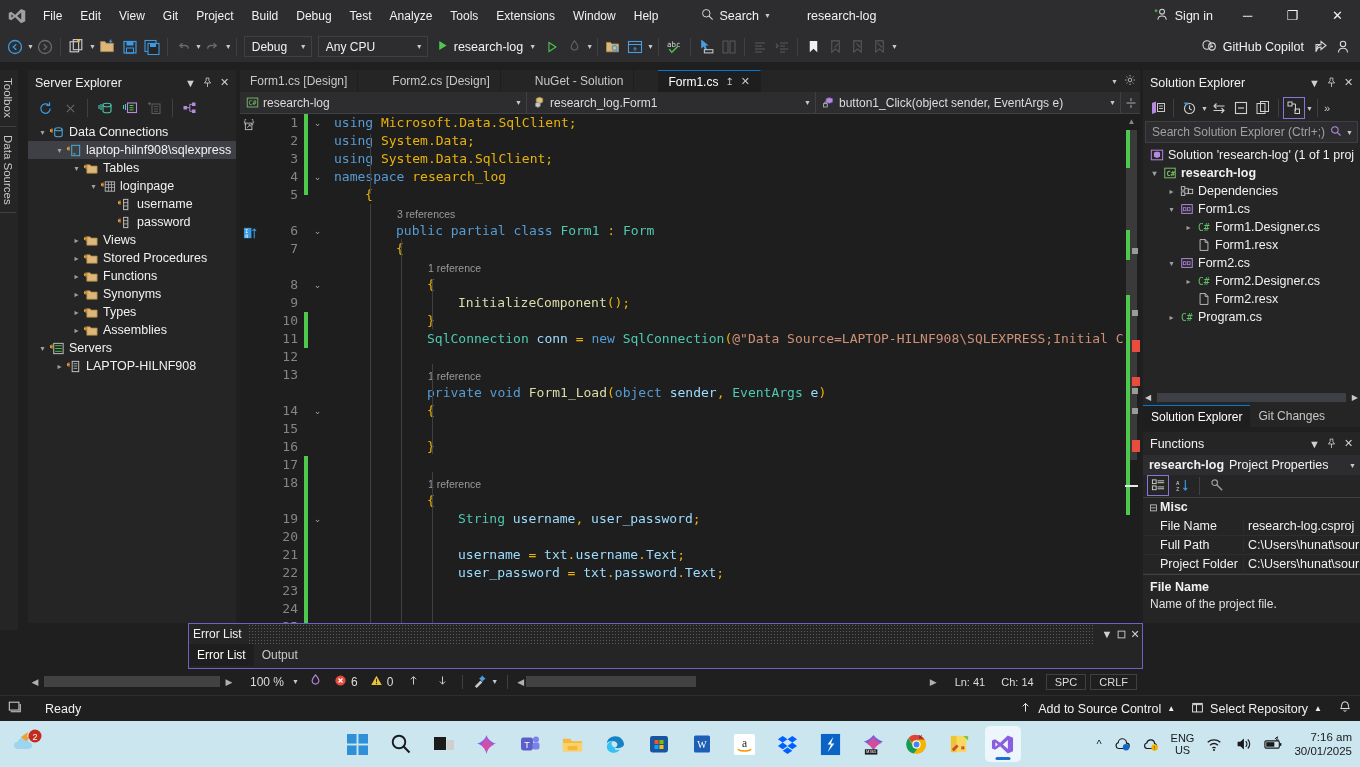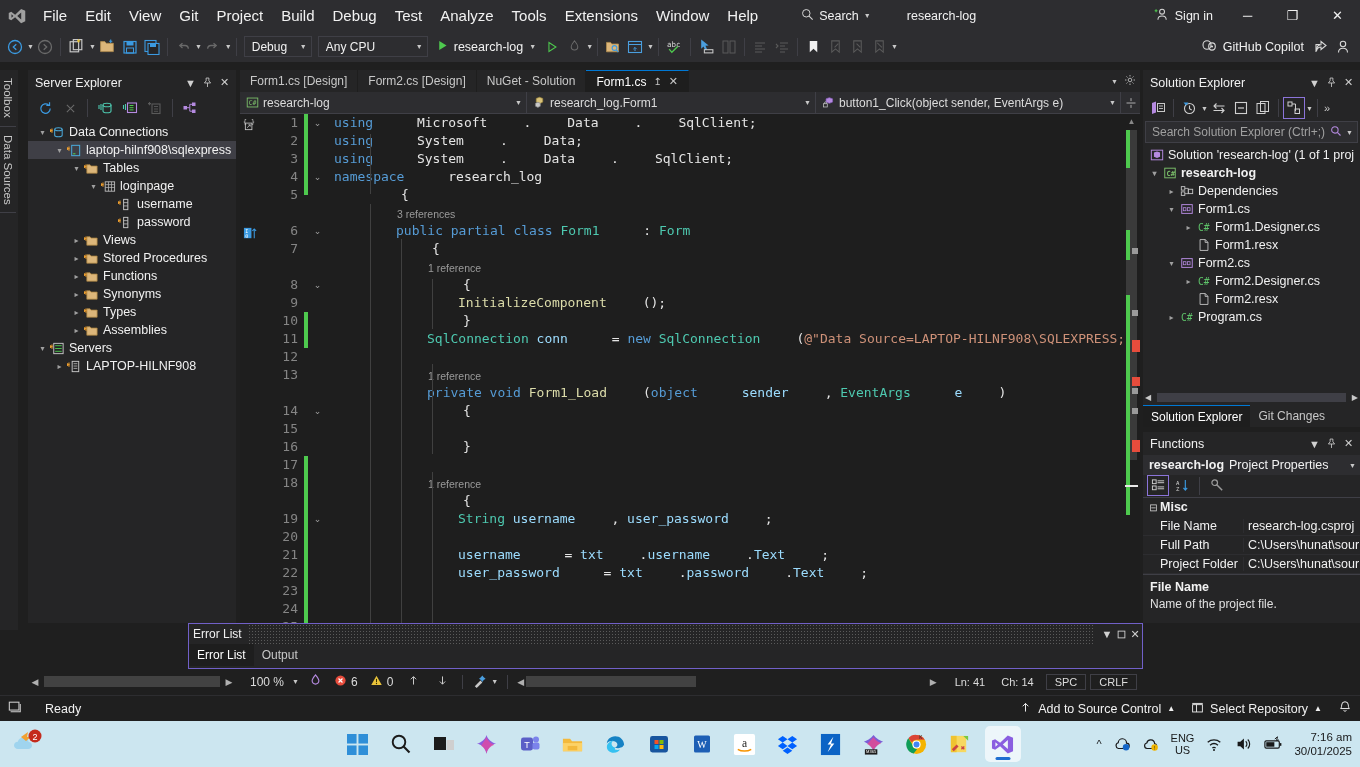--- a/index.html
+++ b/index.html
@@ -21,7 +21,7 @@
   .vs-logo { width:34px; height:31px; display:flex; align-items:center; justify-content:center; }
   .vs-logo svg { display:block; }
   .menu-item {
-    padding:5px 9px; font-size:15px; color:#f1f1f1; cursor:default; white-space:nowrap;
+    padding:5px 9px; font-size:12px; color:#f1f1f1; cursor:default; white-space:nowrap;
   }
   .search-box {
     display:flex; align-items:center; gap:5px; margin-left:26px; padding:3px 8px;

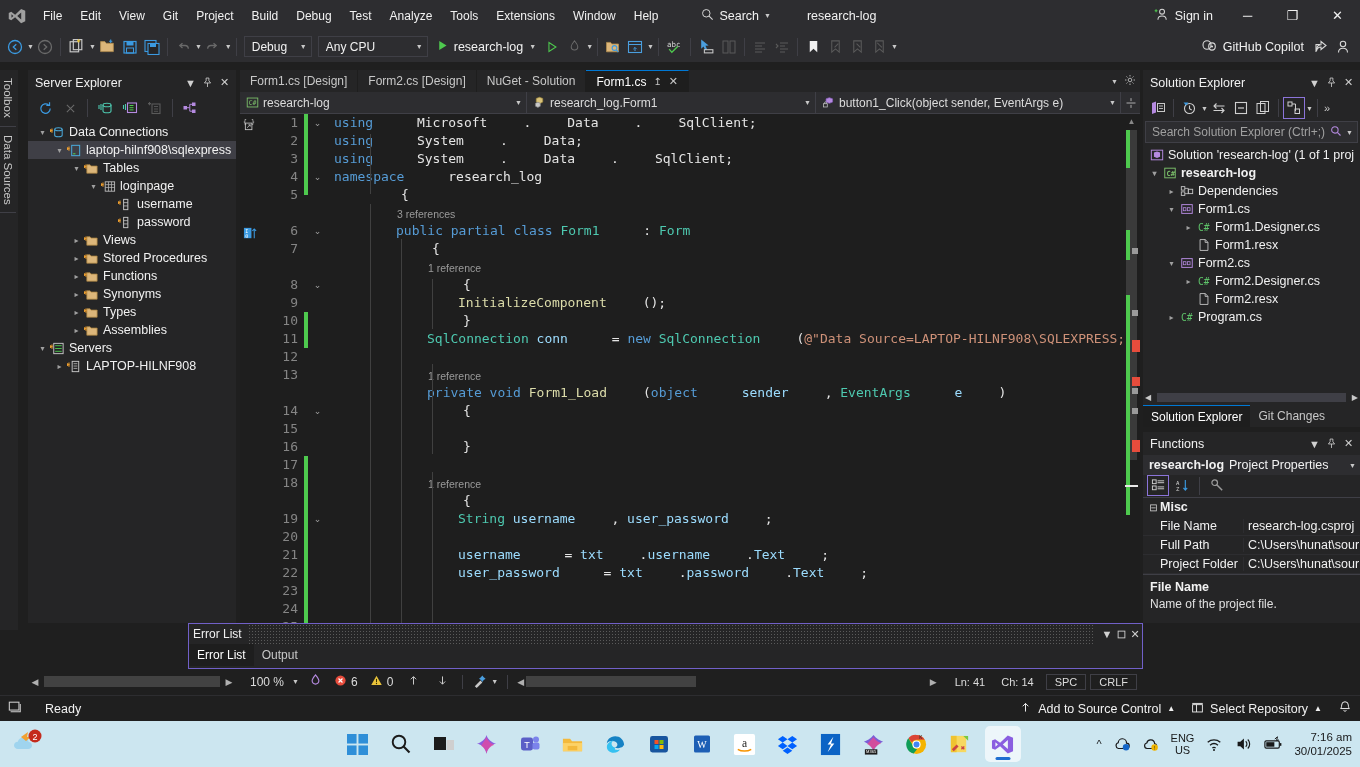--- a/index.html
+++ b/index.html
@@ -89,7 +89,7 @@
   .editor-wrap {
     position:absolute; left:240px; top:70px; width:900px; height:553px; background:#1e1e1e;
   }
-  .tabstrip { height:22px; display:flex; align-items:stretch; background:#252526; position:relative; }
+  .tabstrip { height:22px; display:flex; align-items:stretch; background:#252526; position:relative;gap:24px; }
   .etab {
     display:flex; align-items:center; padding:0 10px; font-size:12px; color:#c8c8c8;
     background:#252526; border-right:1px solid #1e1e1e; white-space:nowrap;

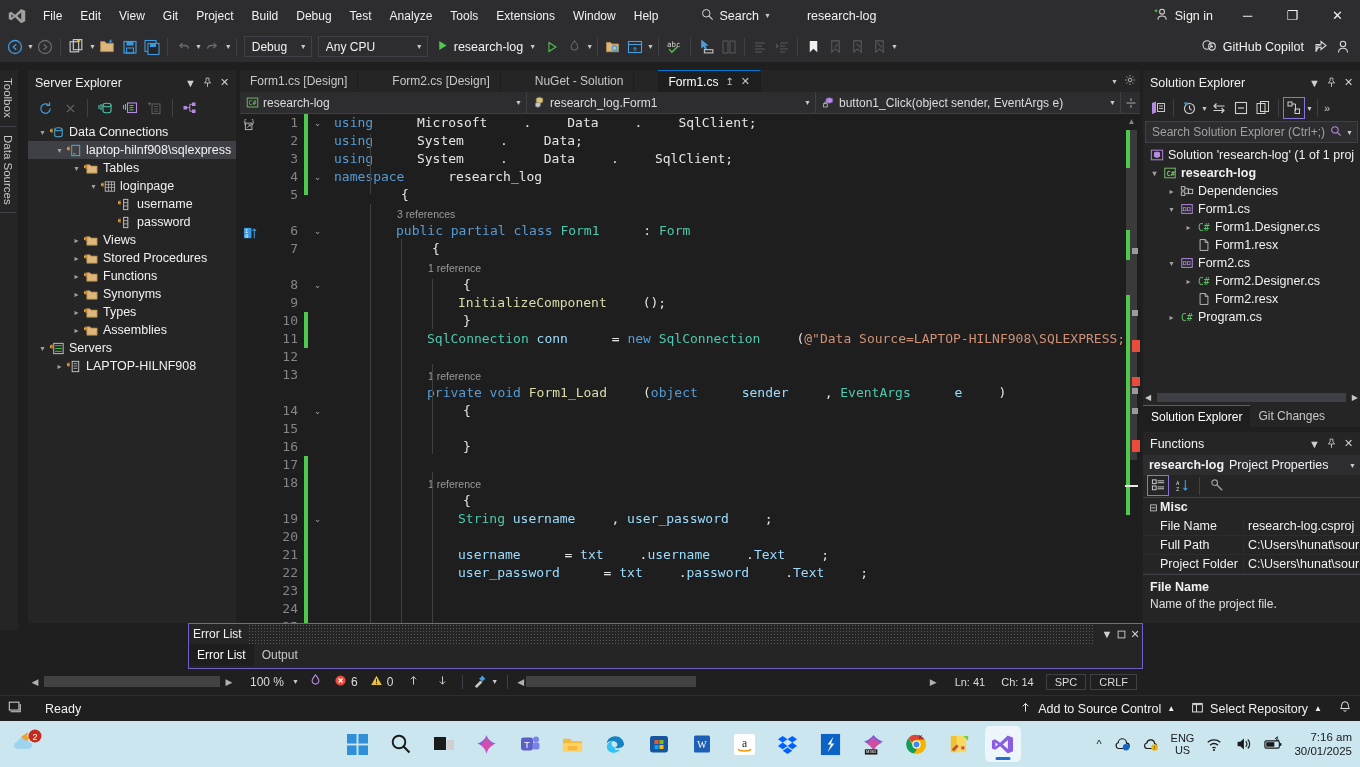--- a/index.html
+++ b/index.html
@@ -129,7 +129,7 @@
   .s  { color:#ce9178; }   
   .m  { color:#dcdcaa; }   
   .v  { color:#9cdcfe; }   
-  .p  { color:#e5e5e5;margin-left:36px; }
+  .p  { color:#eab308; }
   .guide { position:absolute; width:1px; background:#404040; }
   .cg { position:absolute; width:4px; background:#4ec94e; left:0; }
 

